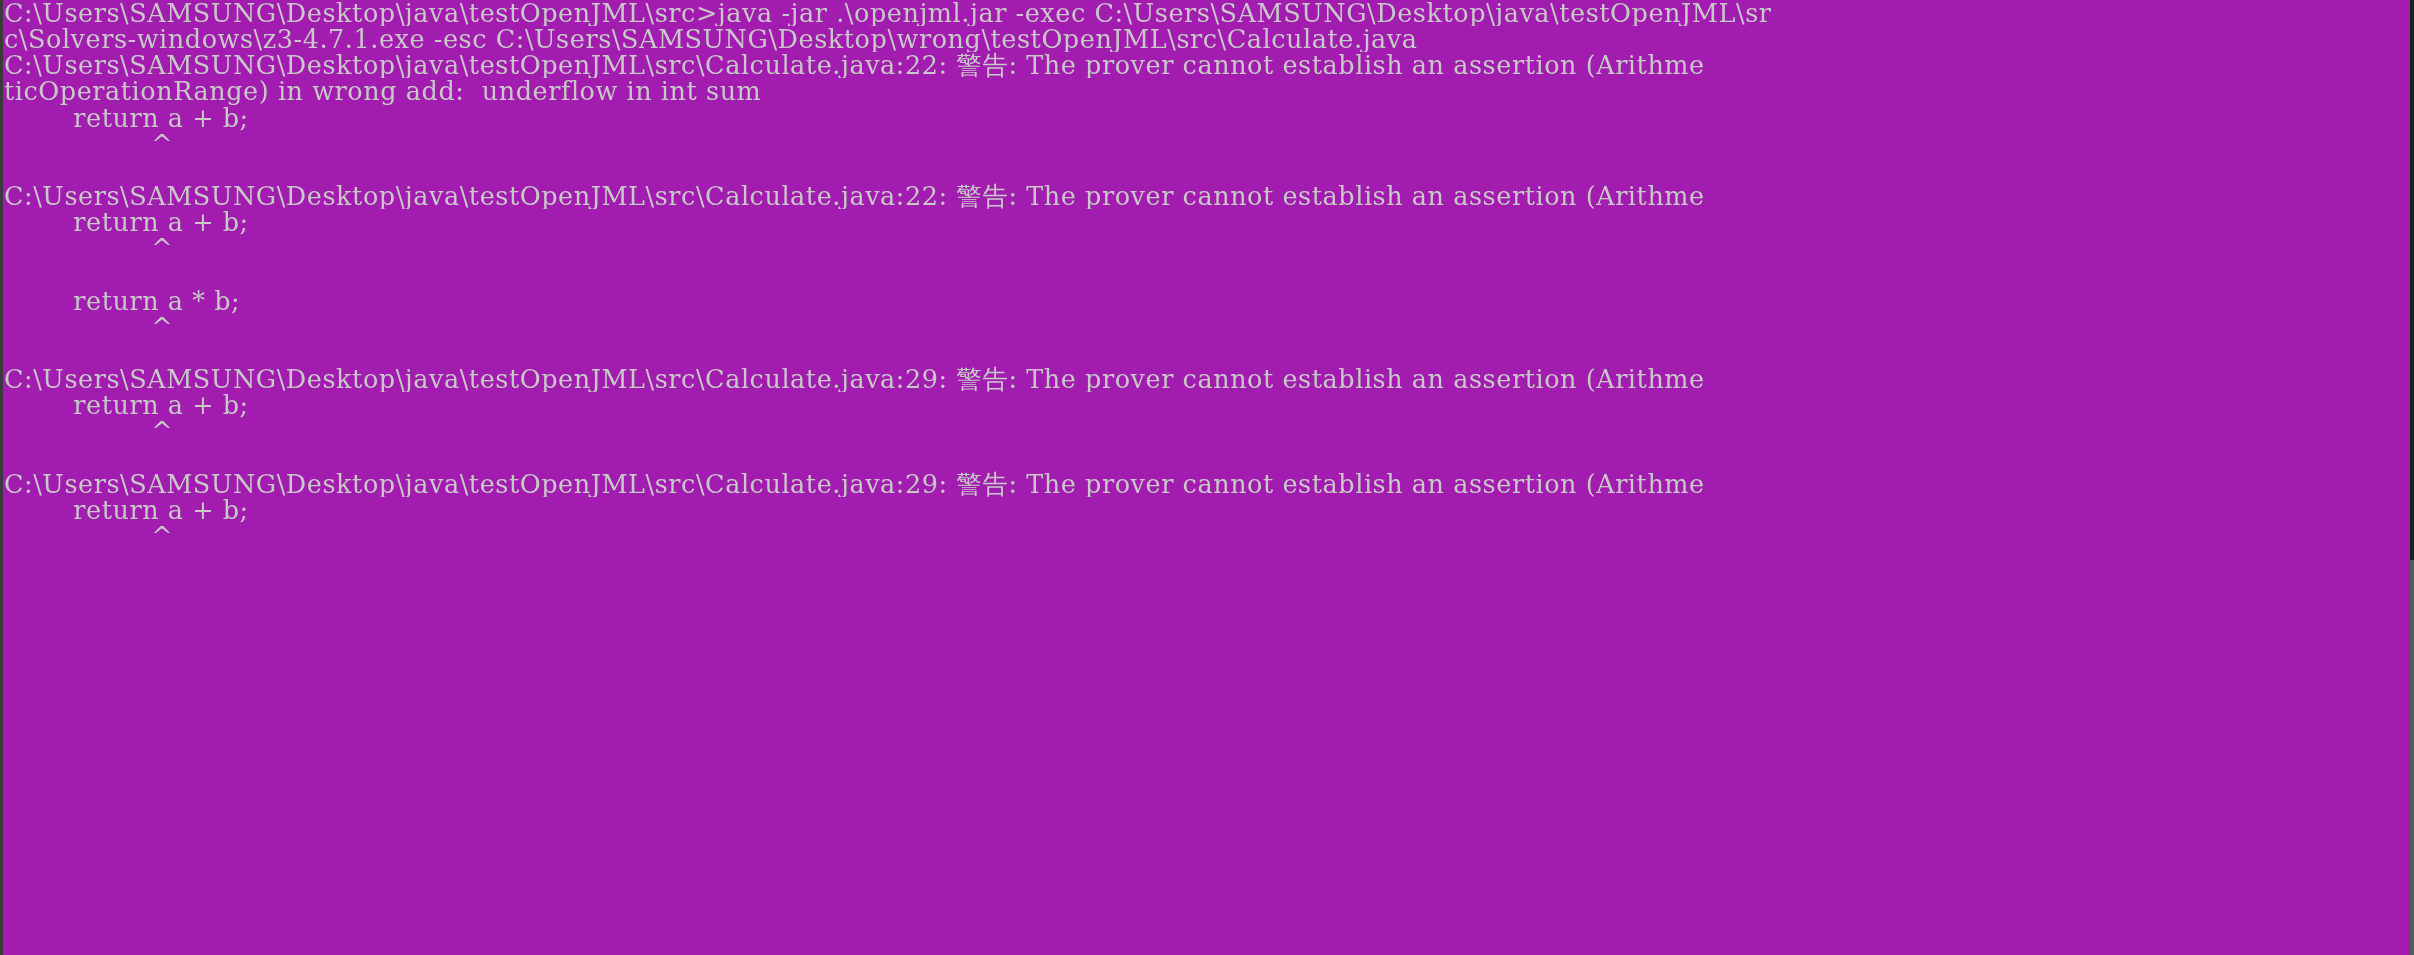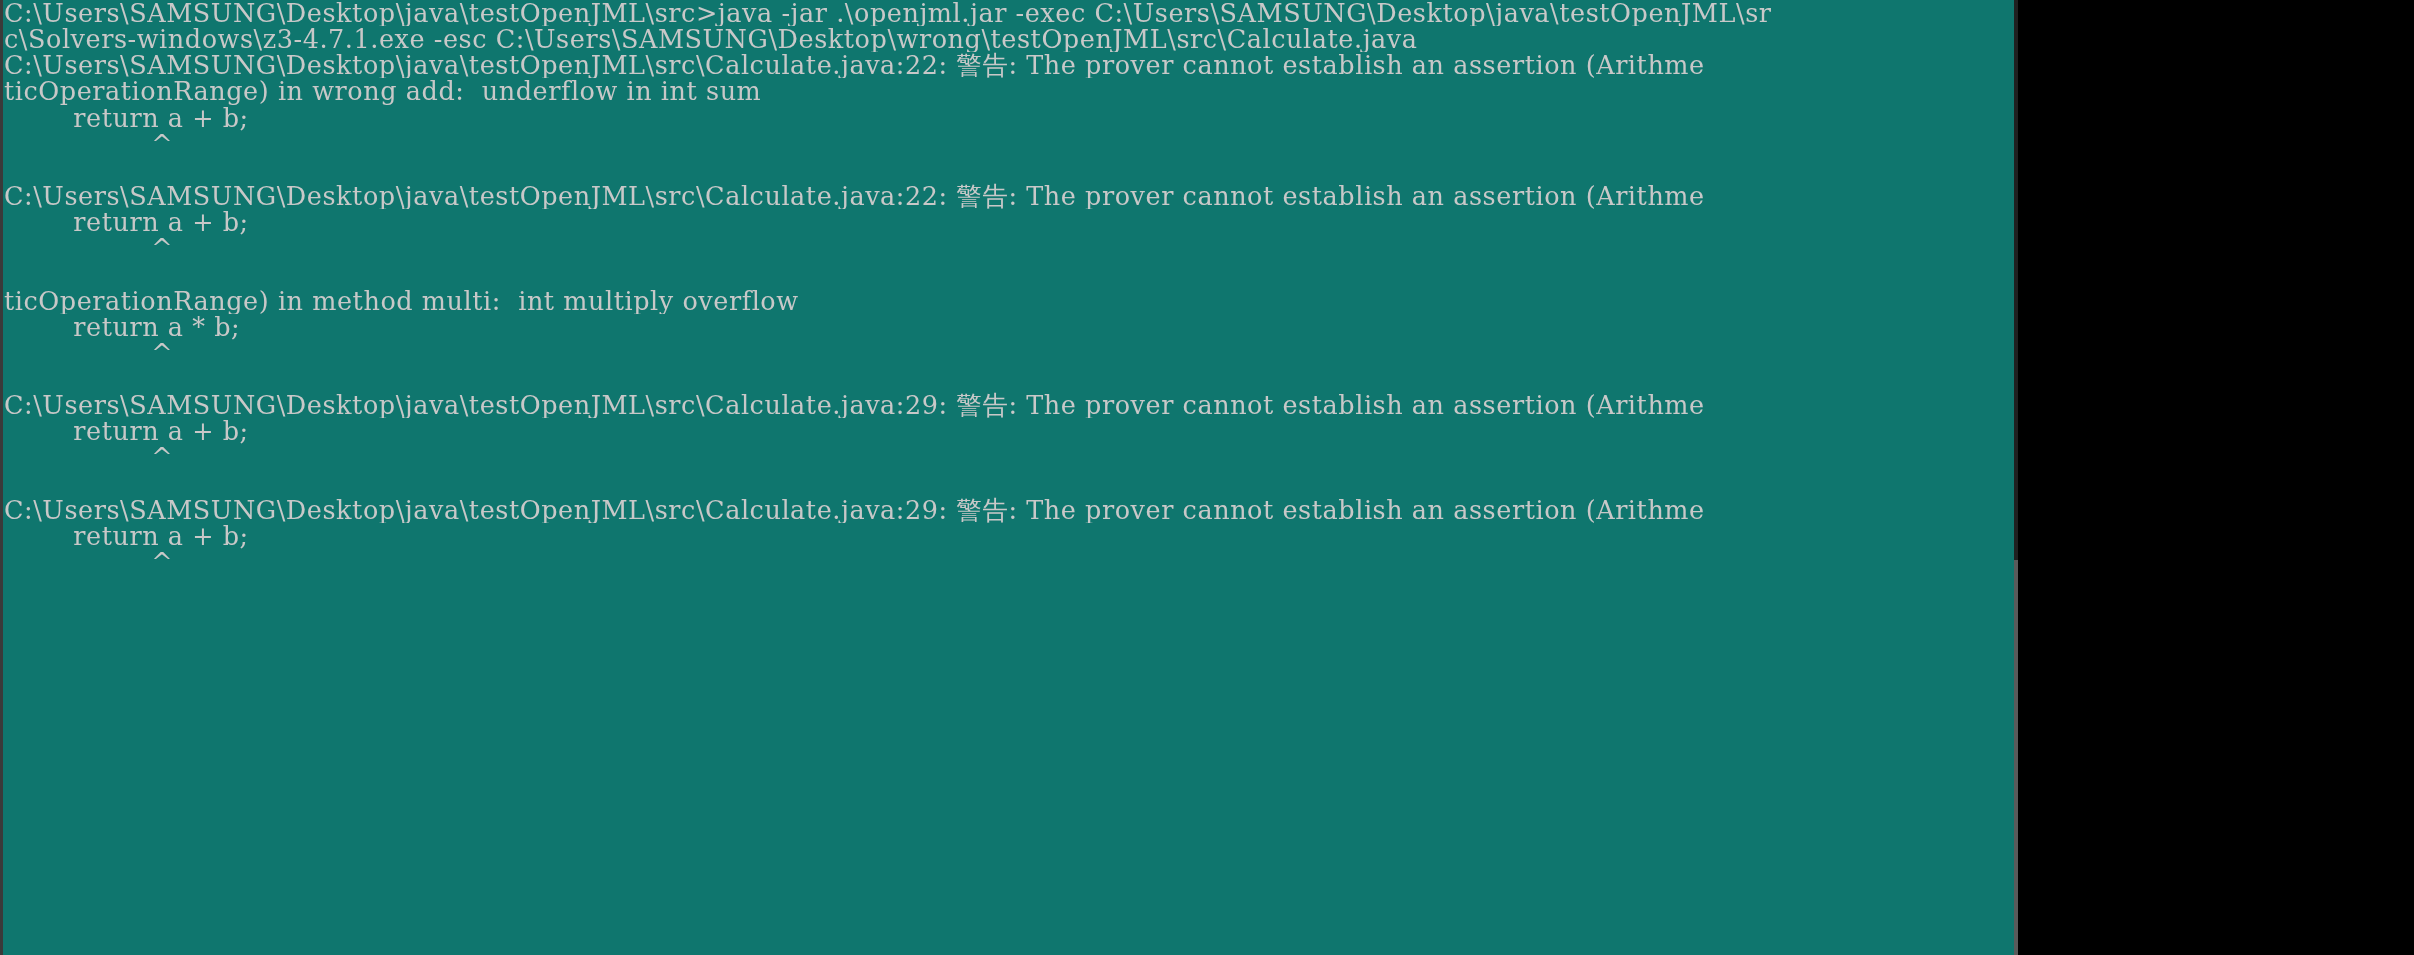--- a/index.html
+++ b/index.html
@@ -15,9 +15,9 @@
   }
   #console {
     position: relative;
-    width: 2018px;
+    width: 2414px;
     height: 955px;
-    background: #0f766e;
+    background: #a21caf;
     padding: 0;
     box-sizing: border-box;
     overflow: hidden;

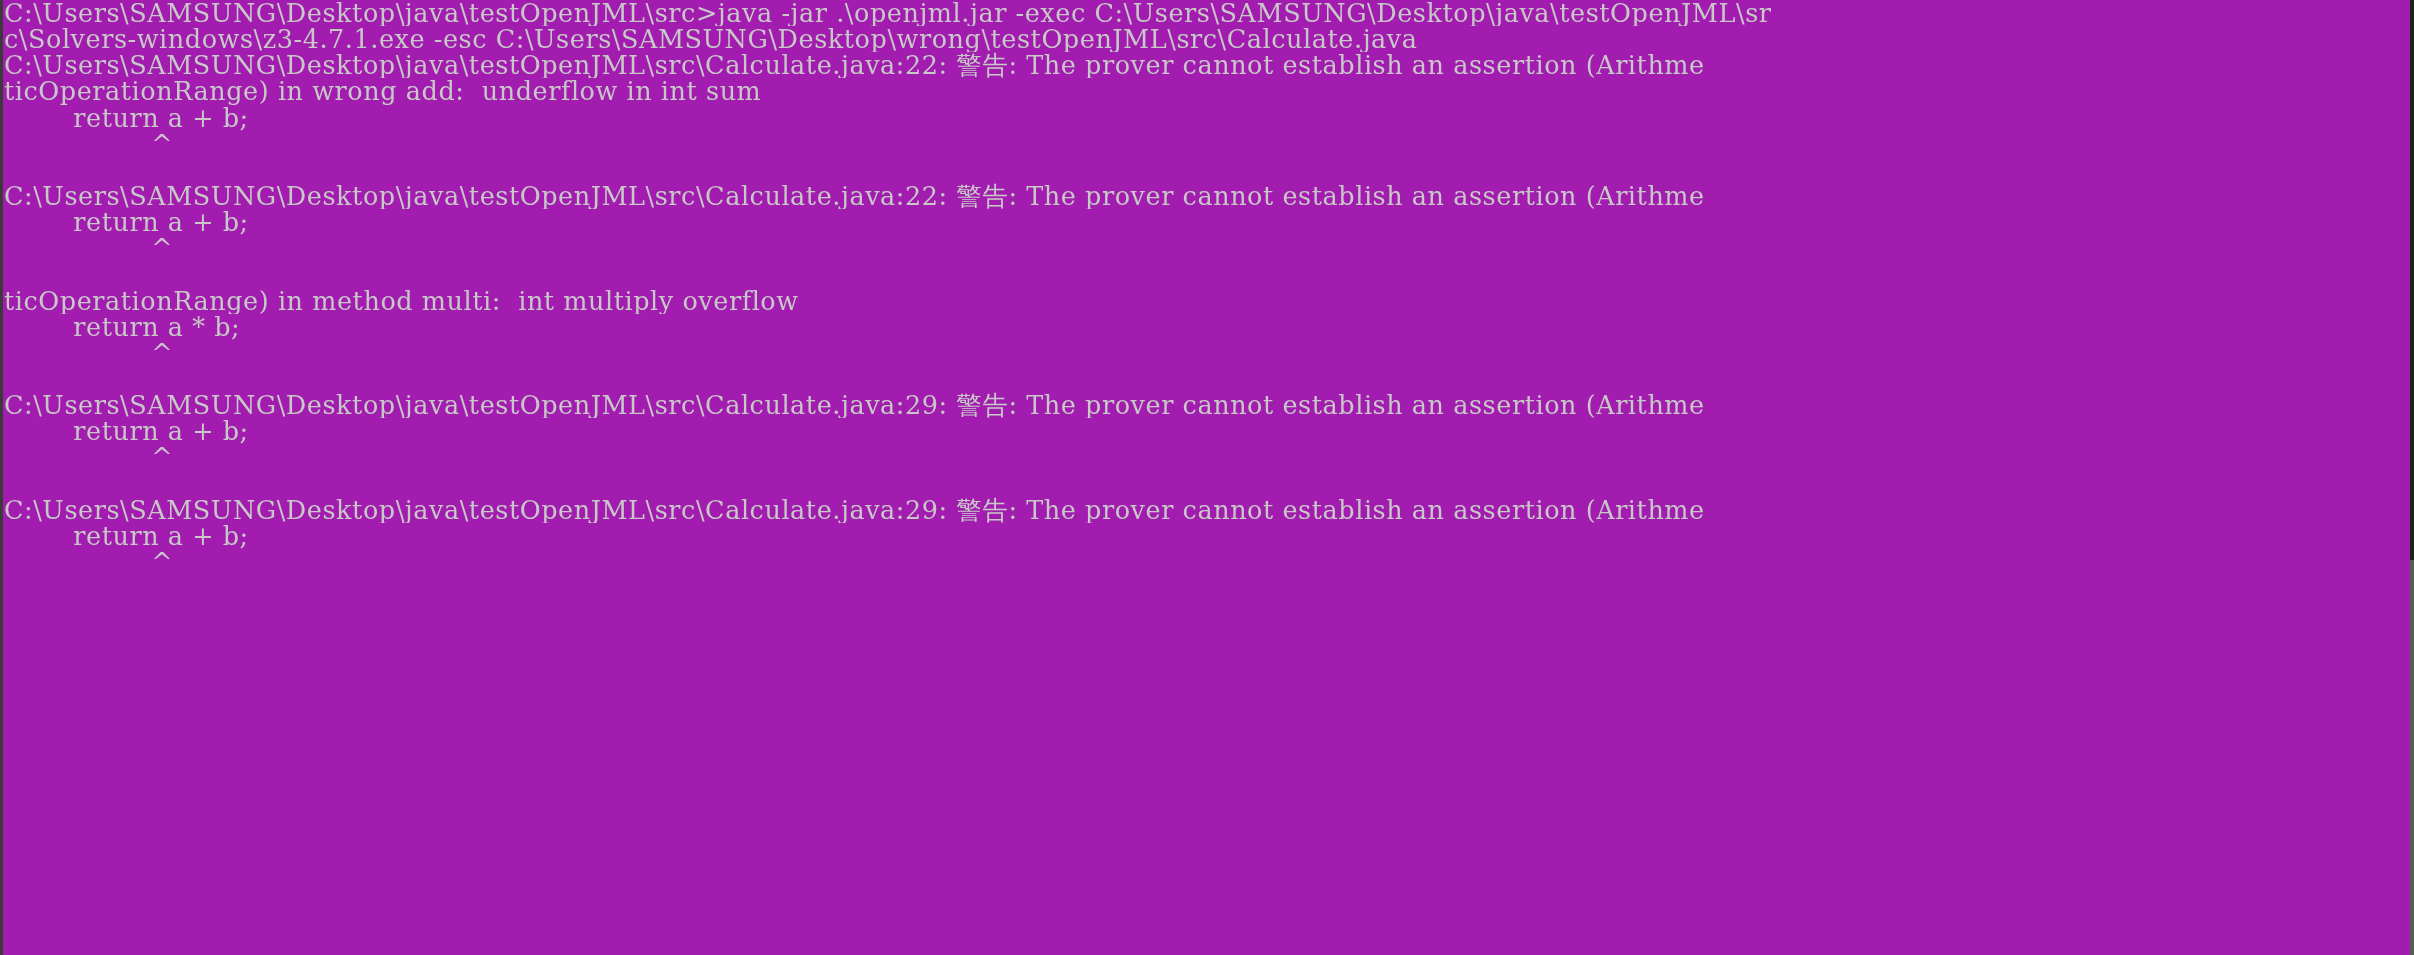--- a/index.html
+++ b/index.html
@@ -102,7 +102,6 @@
     <div class="line">        return a + b;</div>
     <div class="line caret">                 ^</div>
     <div class="line blank"></div>
-    <div class="line">ticOperationRange) in method multi:  int multiply overflow</div>
     <div class="line">        return a * b;</div>
     <div class="line caret">                 ^</div>
     <div class="line blank"></div>

